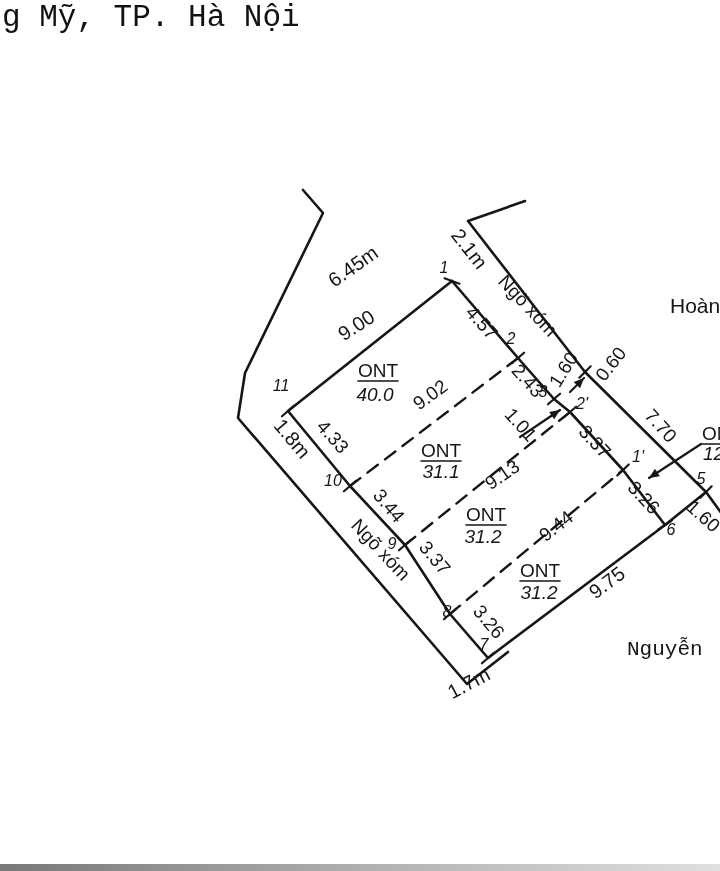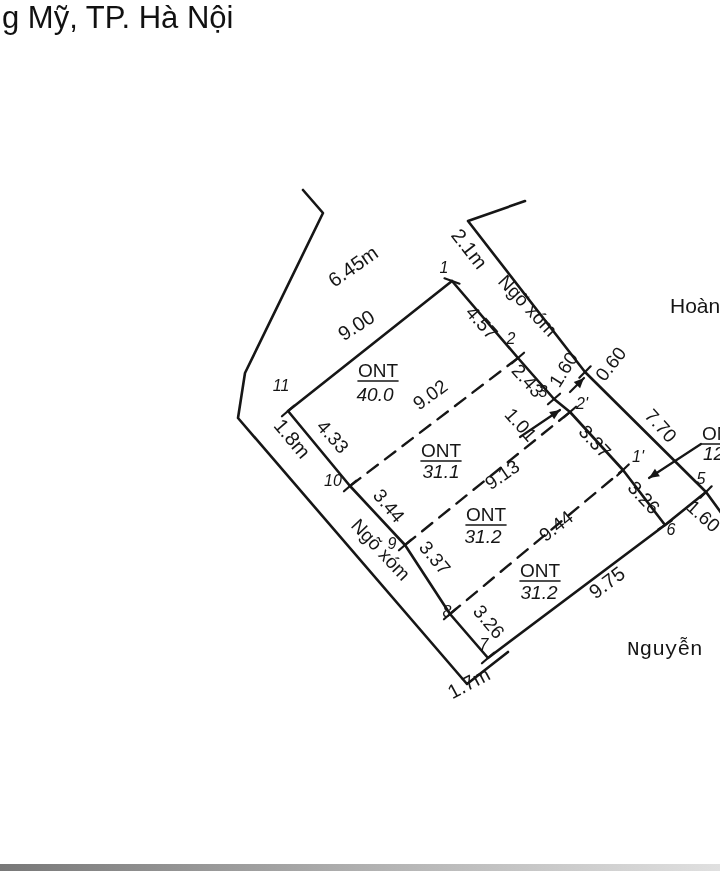--- a/index.html
+++ b/index.html
@@ -10,7 +10,7 @@
   }
   .doc-title{
     position:absolute;left:2px;top:0px;
-    font-family:Liberation Sans, sans-serif;
+    font-family:Liberation Mono, monospace;
     font-size:31px;color:#111;white-space:nowrap;
   }
   .neighbor{

